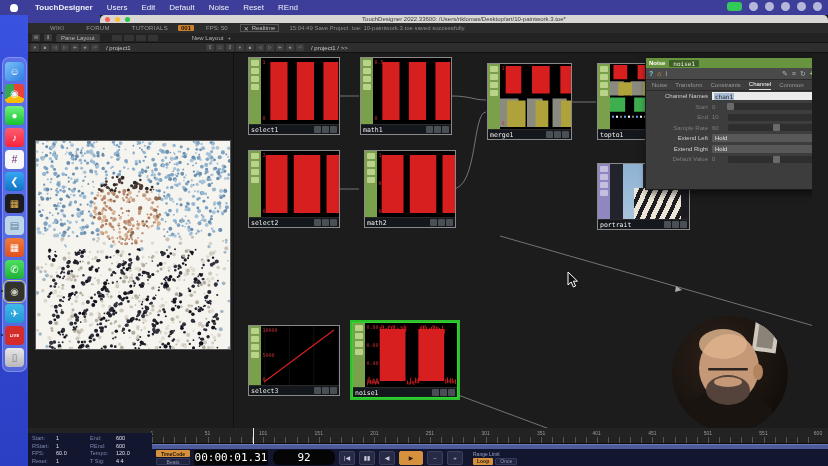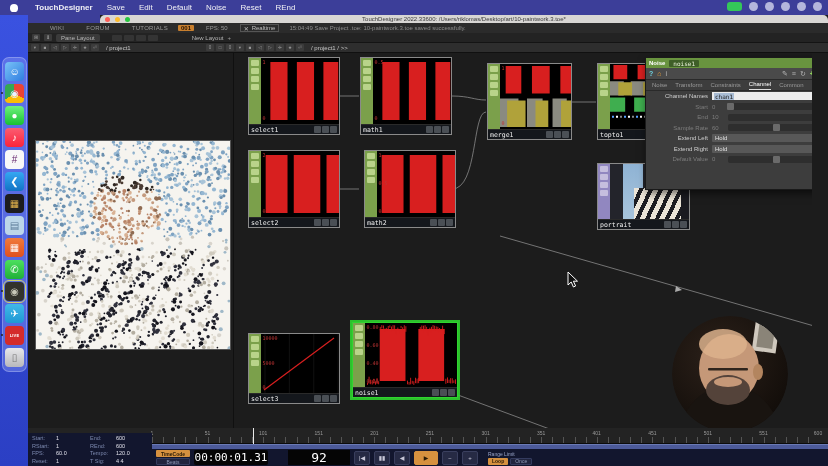--- a/index.html
+++ b/index.html
@@ -155,7 +155,7 @@
 
   <div class="abs menubar">
     <span class="apple"></span>
-    <span id="menu-items"><span class="menu-item app">TouchDesigner</span><span class="menu-item">Save</span><span class="menu-item">Edit</span><span class="menu-item">Default</span><span class="menu-item">Noise</span><span class="menu-item">Reset</span><span class="menu-item">REnd</span></span>
+    <span id="menu-items"><span class="menu-item app">TouchDesigner</span><span class="menu-item">Users</span><span class="menu-item">Edit</span><span class="menu-item">Default</span><span class="menu-item">Noise</span><span class="menu-item">Reset</span><span class="menu-item">REnd</span></span>
     <span class="mb-status" id="status-icons">
         <span class="st-pill"></span>
         <span class="st-dot"></span>

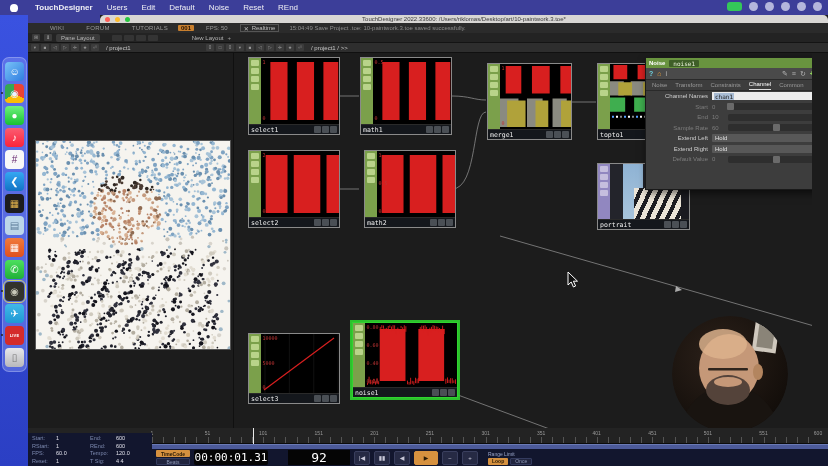--- a/index.html
+++ b/index.html
@@ -2092,7 +2092,7 @@
             <span class="nb-btn"></span>
           </div>
         </div>
-        <div class="node" style="left: 220px; top: 280px; width: 92px; height: 71px;">
+        <div class="node" style="left: 220px; top: 272px; width: 92px; height: 71px;">
           <div class="node-main">
             <div class="strip chop">
               <i></i>

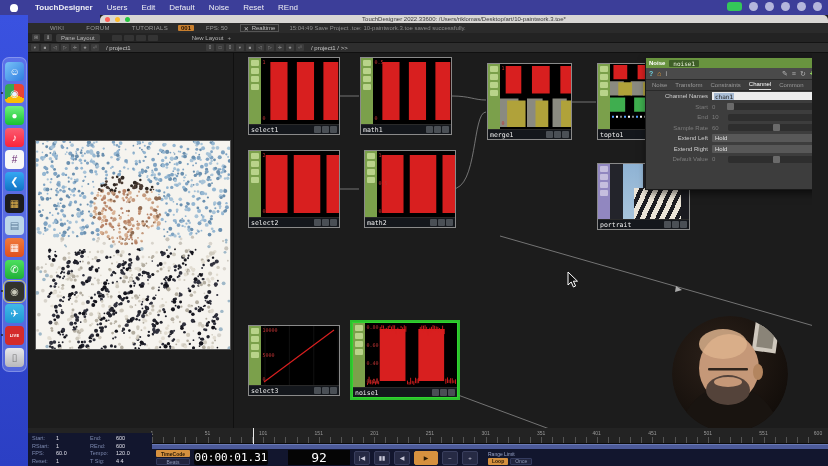--- a/index.html
+++ b/index.html
@@ -136,8 +136,8 @@
   .mode.off{background:#20243e;color:#8f9ab8;border:1px solid #343b5e;}
   .tc-box{width:74px;height:15px;background:#050505;border-radius:2px;color:#fff;font-size:11px;
     display:flex;align-items:center;justify-content:center;margin-left:4px;}
-  .fr-box{width:62px;height:15px;background:#050505;border-radius:0;color:#fff;font-size:13px;
-    display:flex;align-items:center;justify-content:center;margin-left:20px;}
+  .fr-box{width:62px;height:15px;background:#050505;border-radius:6px;color:#fff;font-size:11px;
+    display:flex;align-items:center;justify-content:center;margin-left:5px;}
   .tbtn{width:16px;height:14px;background:#262a44;border:1px solid #3a3f5e;border-radius:2px;color:#c8c8d8;
     font-size:6px;display:flex;align-items:center;justify-content:center;margin-left:4px;flex:none;}
   .tbtn.play{width:24px;background:#d6913f;border-color:#d6913f;color:#2a1a05;}

